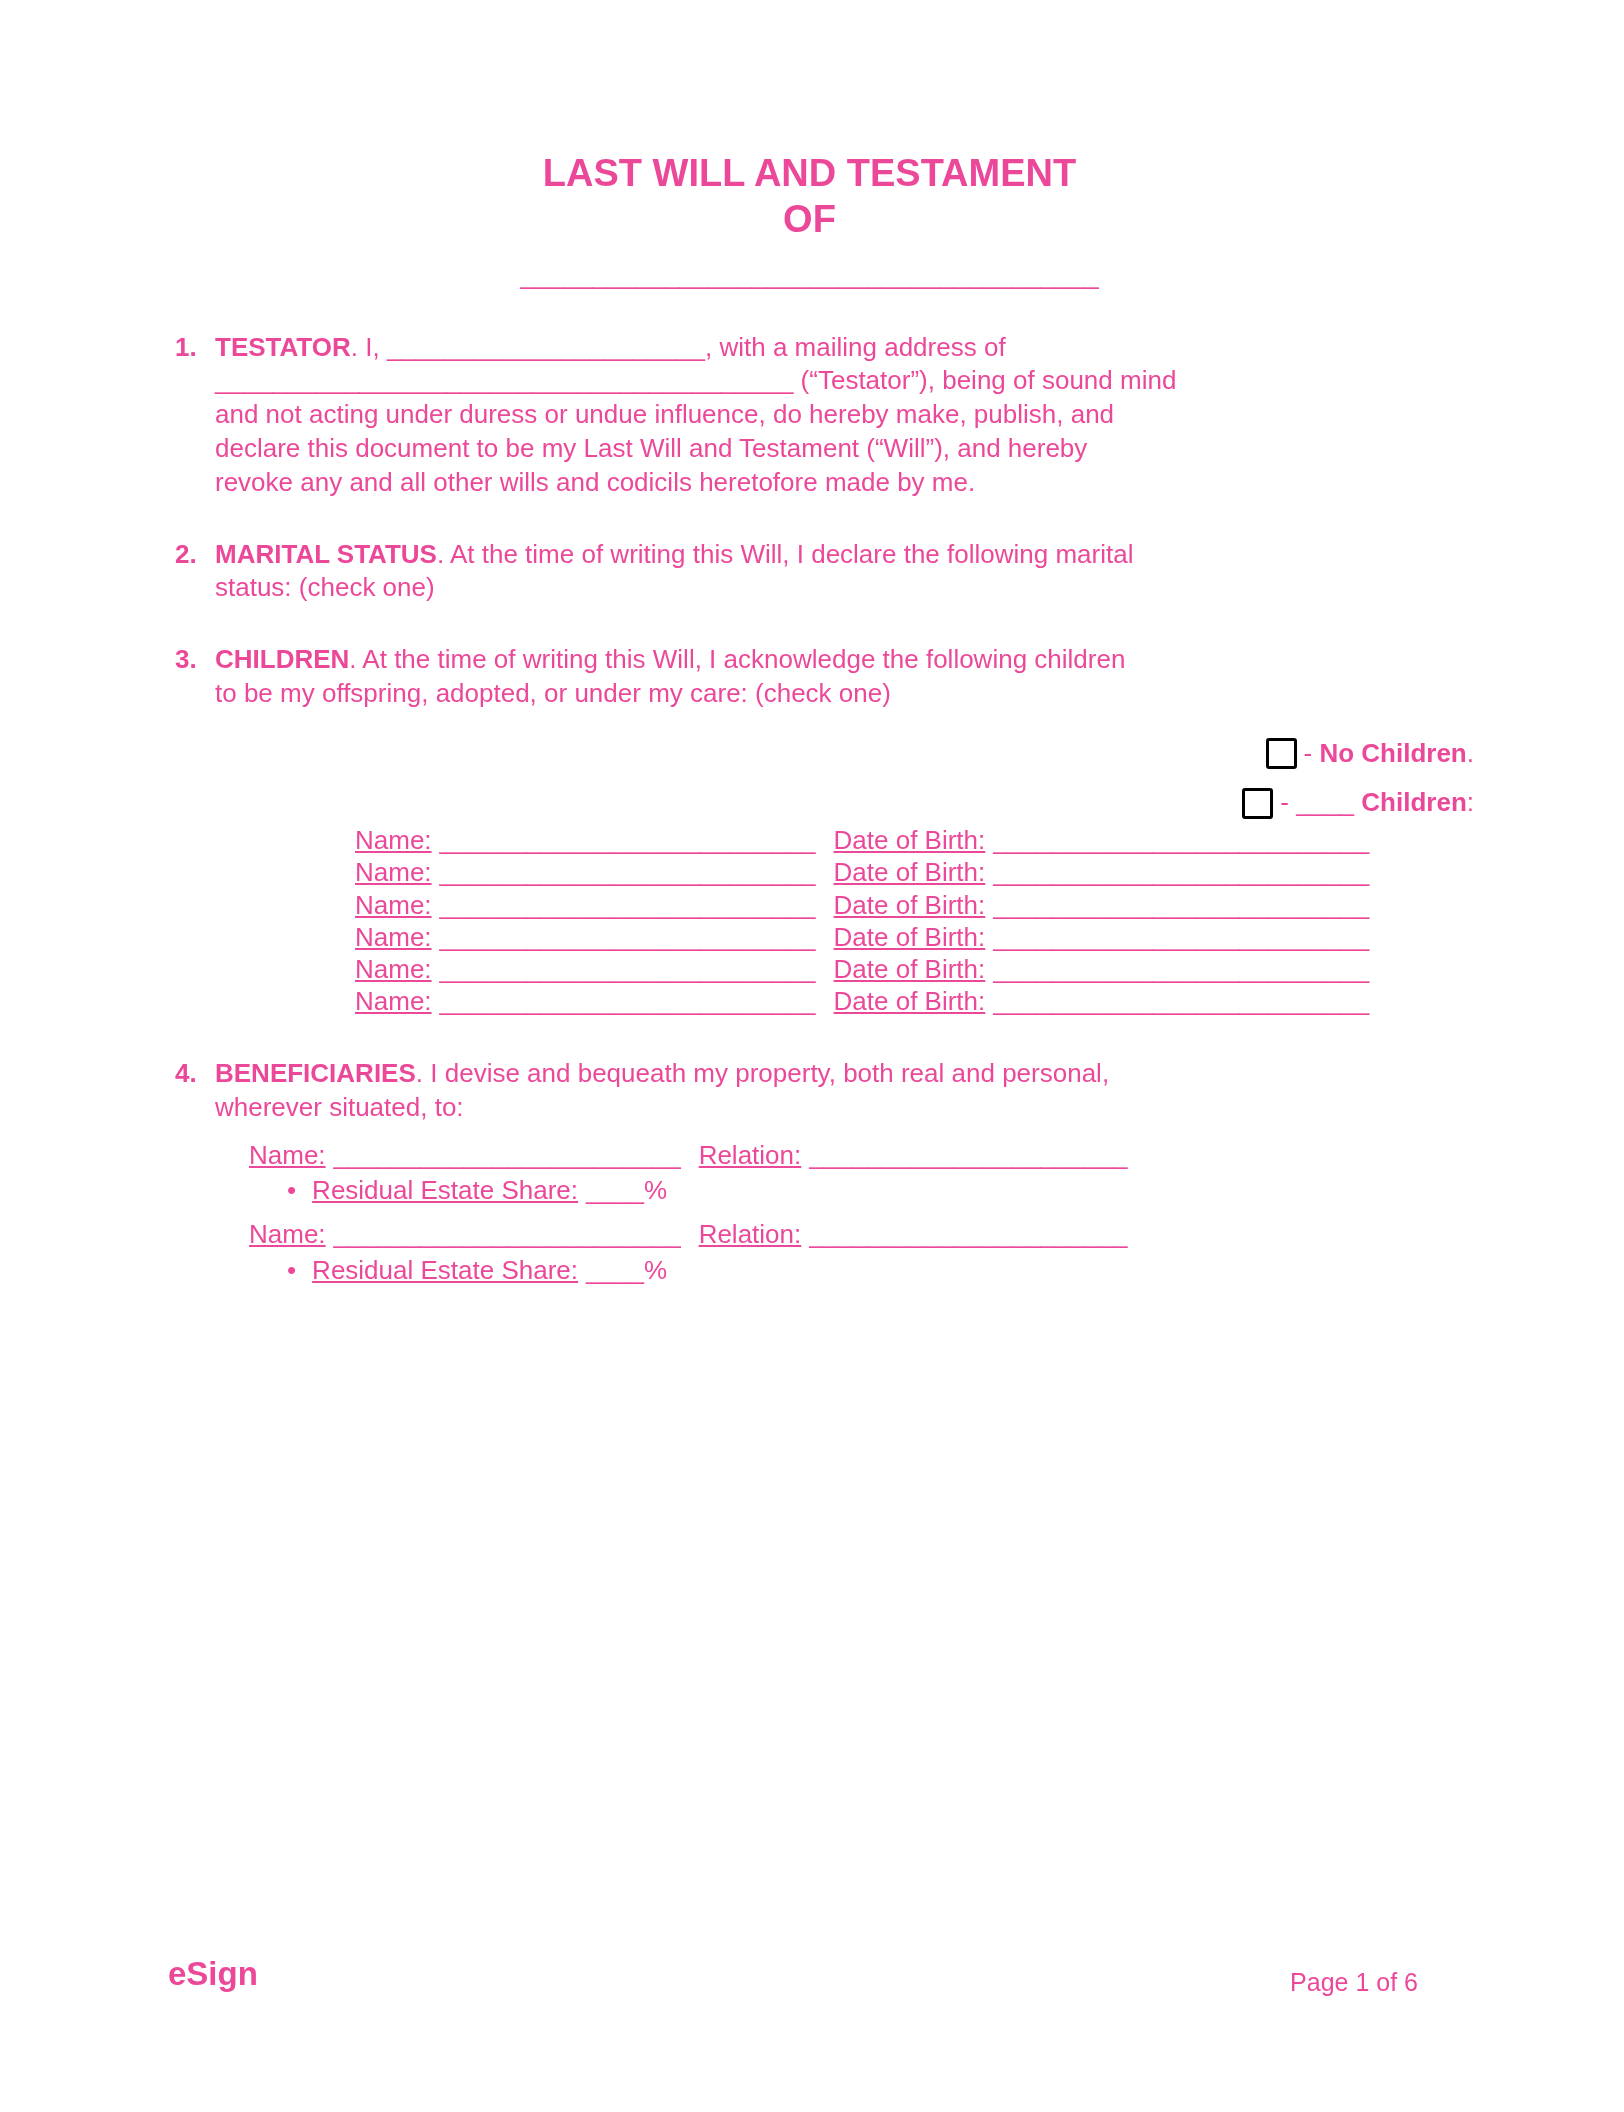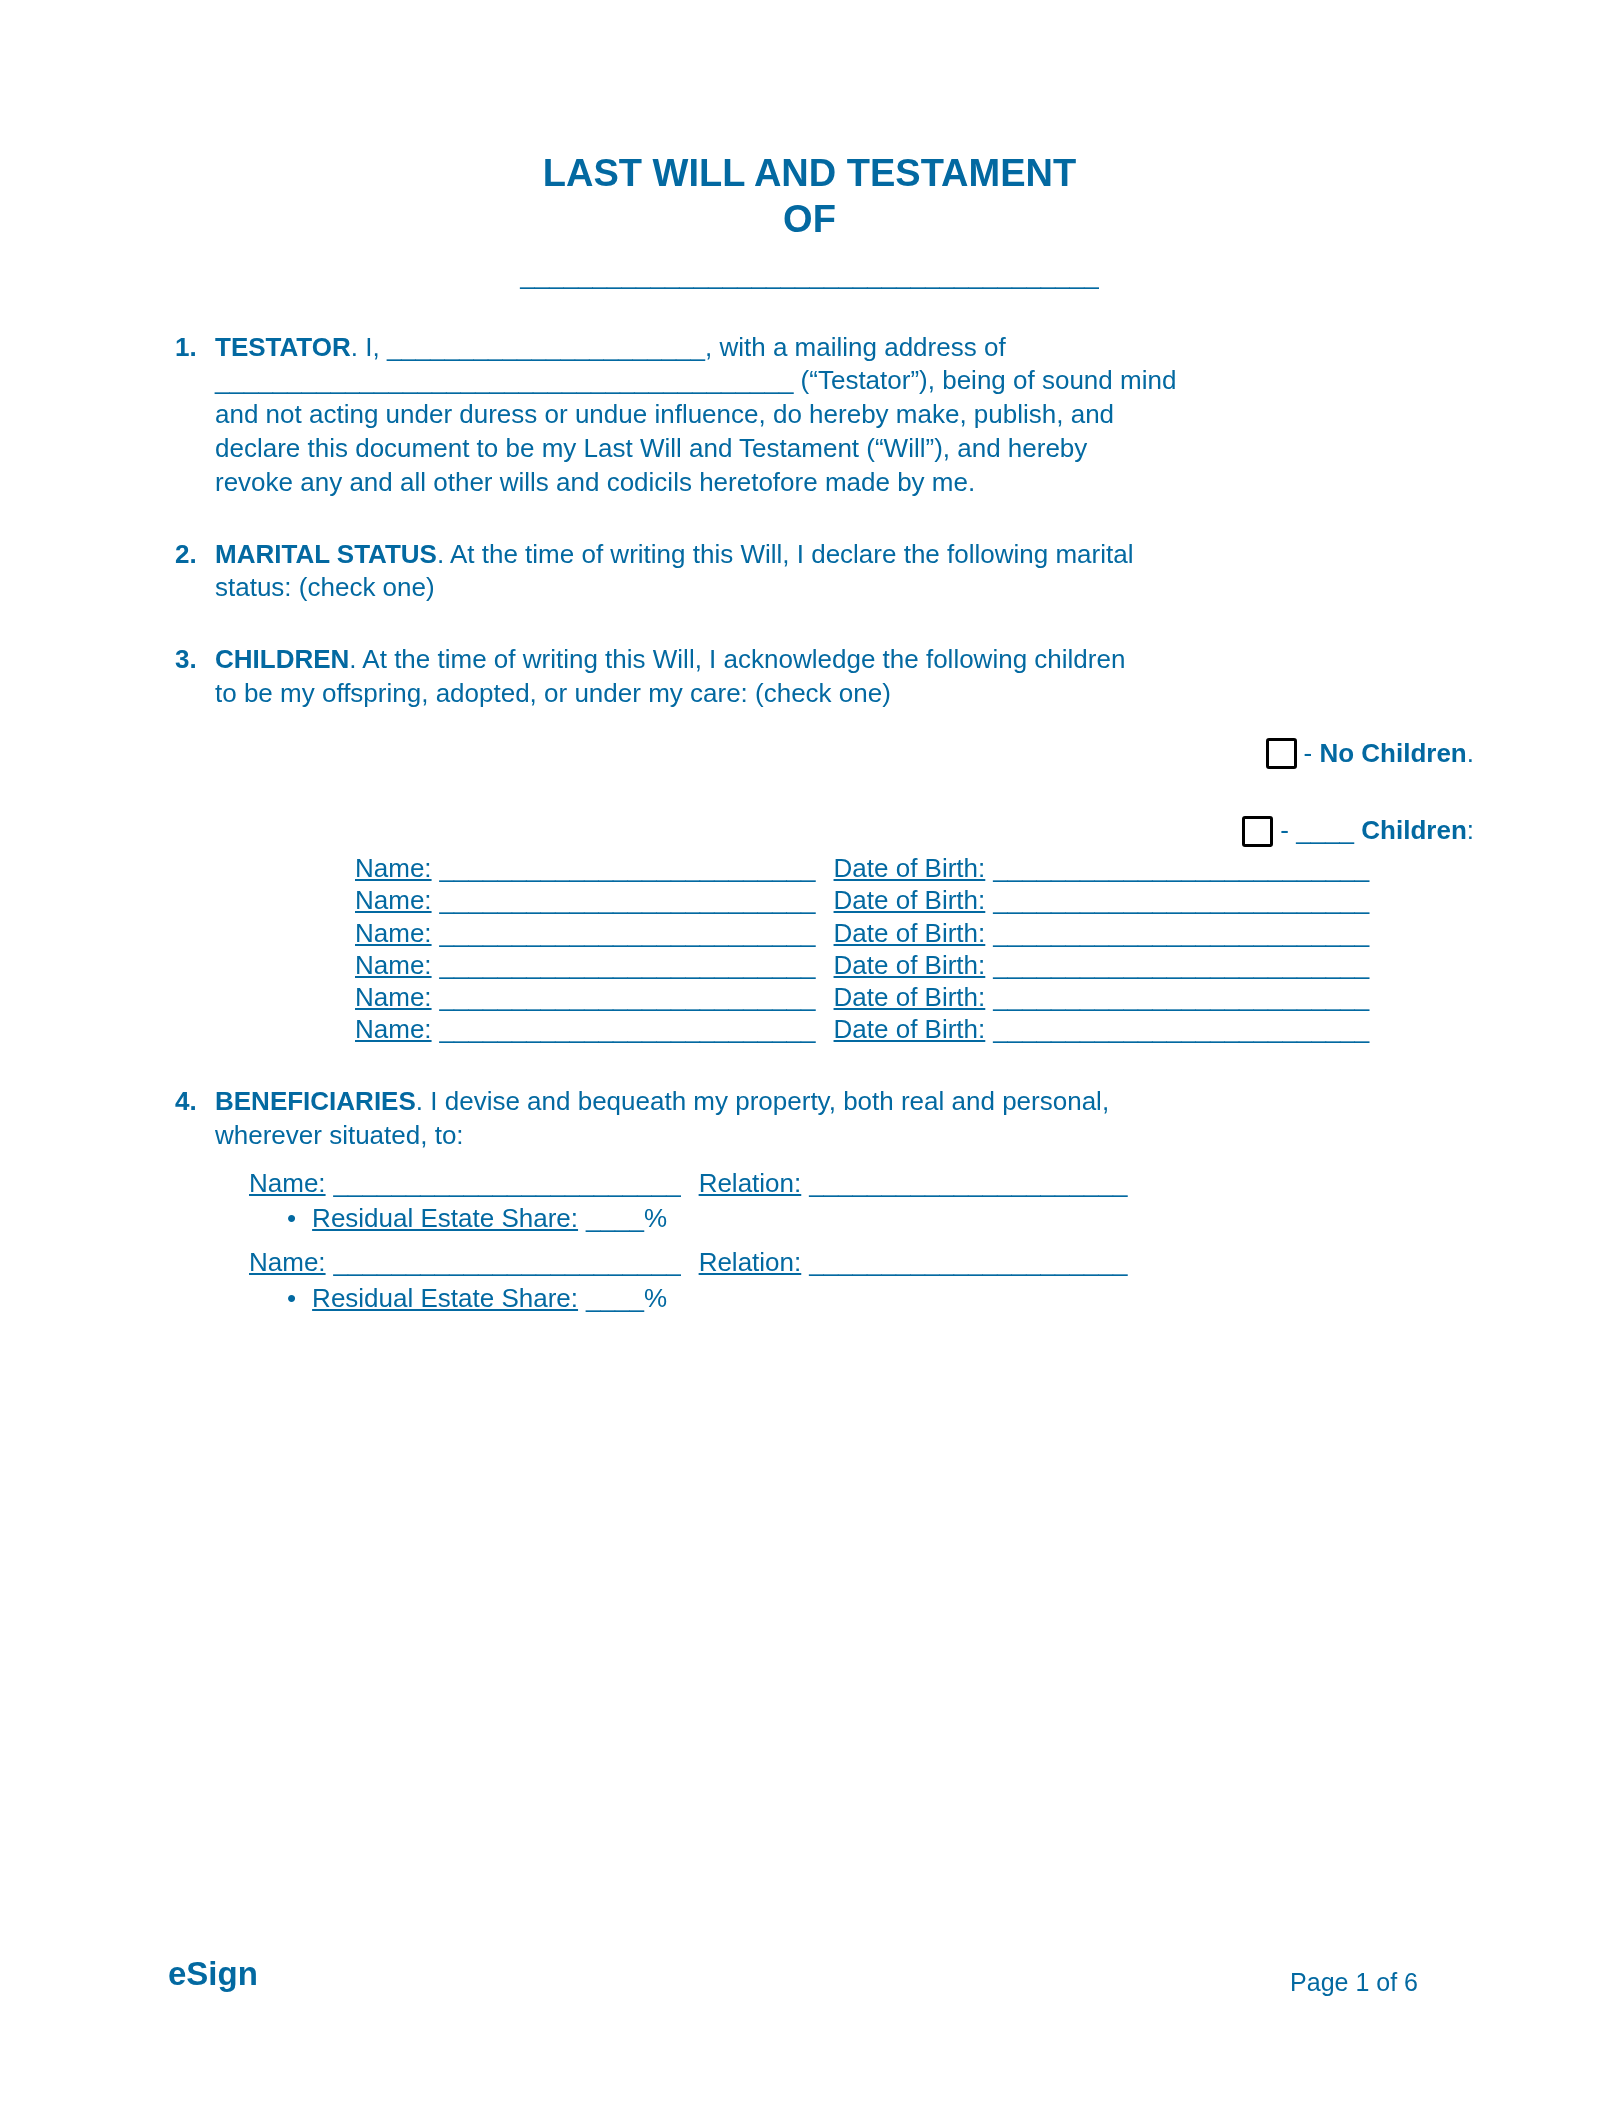--- a/index.html
+++ b/index.html
@@ -5,7 +5,7 @@
   html, body { margin:0; padding:0; background:#ffffff; }
   .page {
     width:1624px; height:2112px; box-sizing:border-box; position:relative;
-    margin:0 auto; background:#ffffff; color:#0369a1;
+    margin:0 auto; background:#ffffff; color:#ec4899;
     font-family:"Liberation Sans","DejaVu Sans",sans-serif;
     font-size:26px; line-height:1.3; overflow:hidden;
     padding:150px 150px 0 145px;

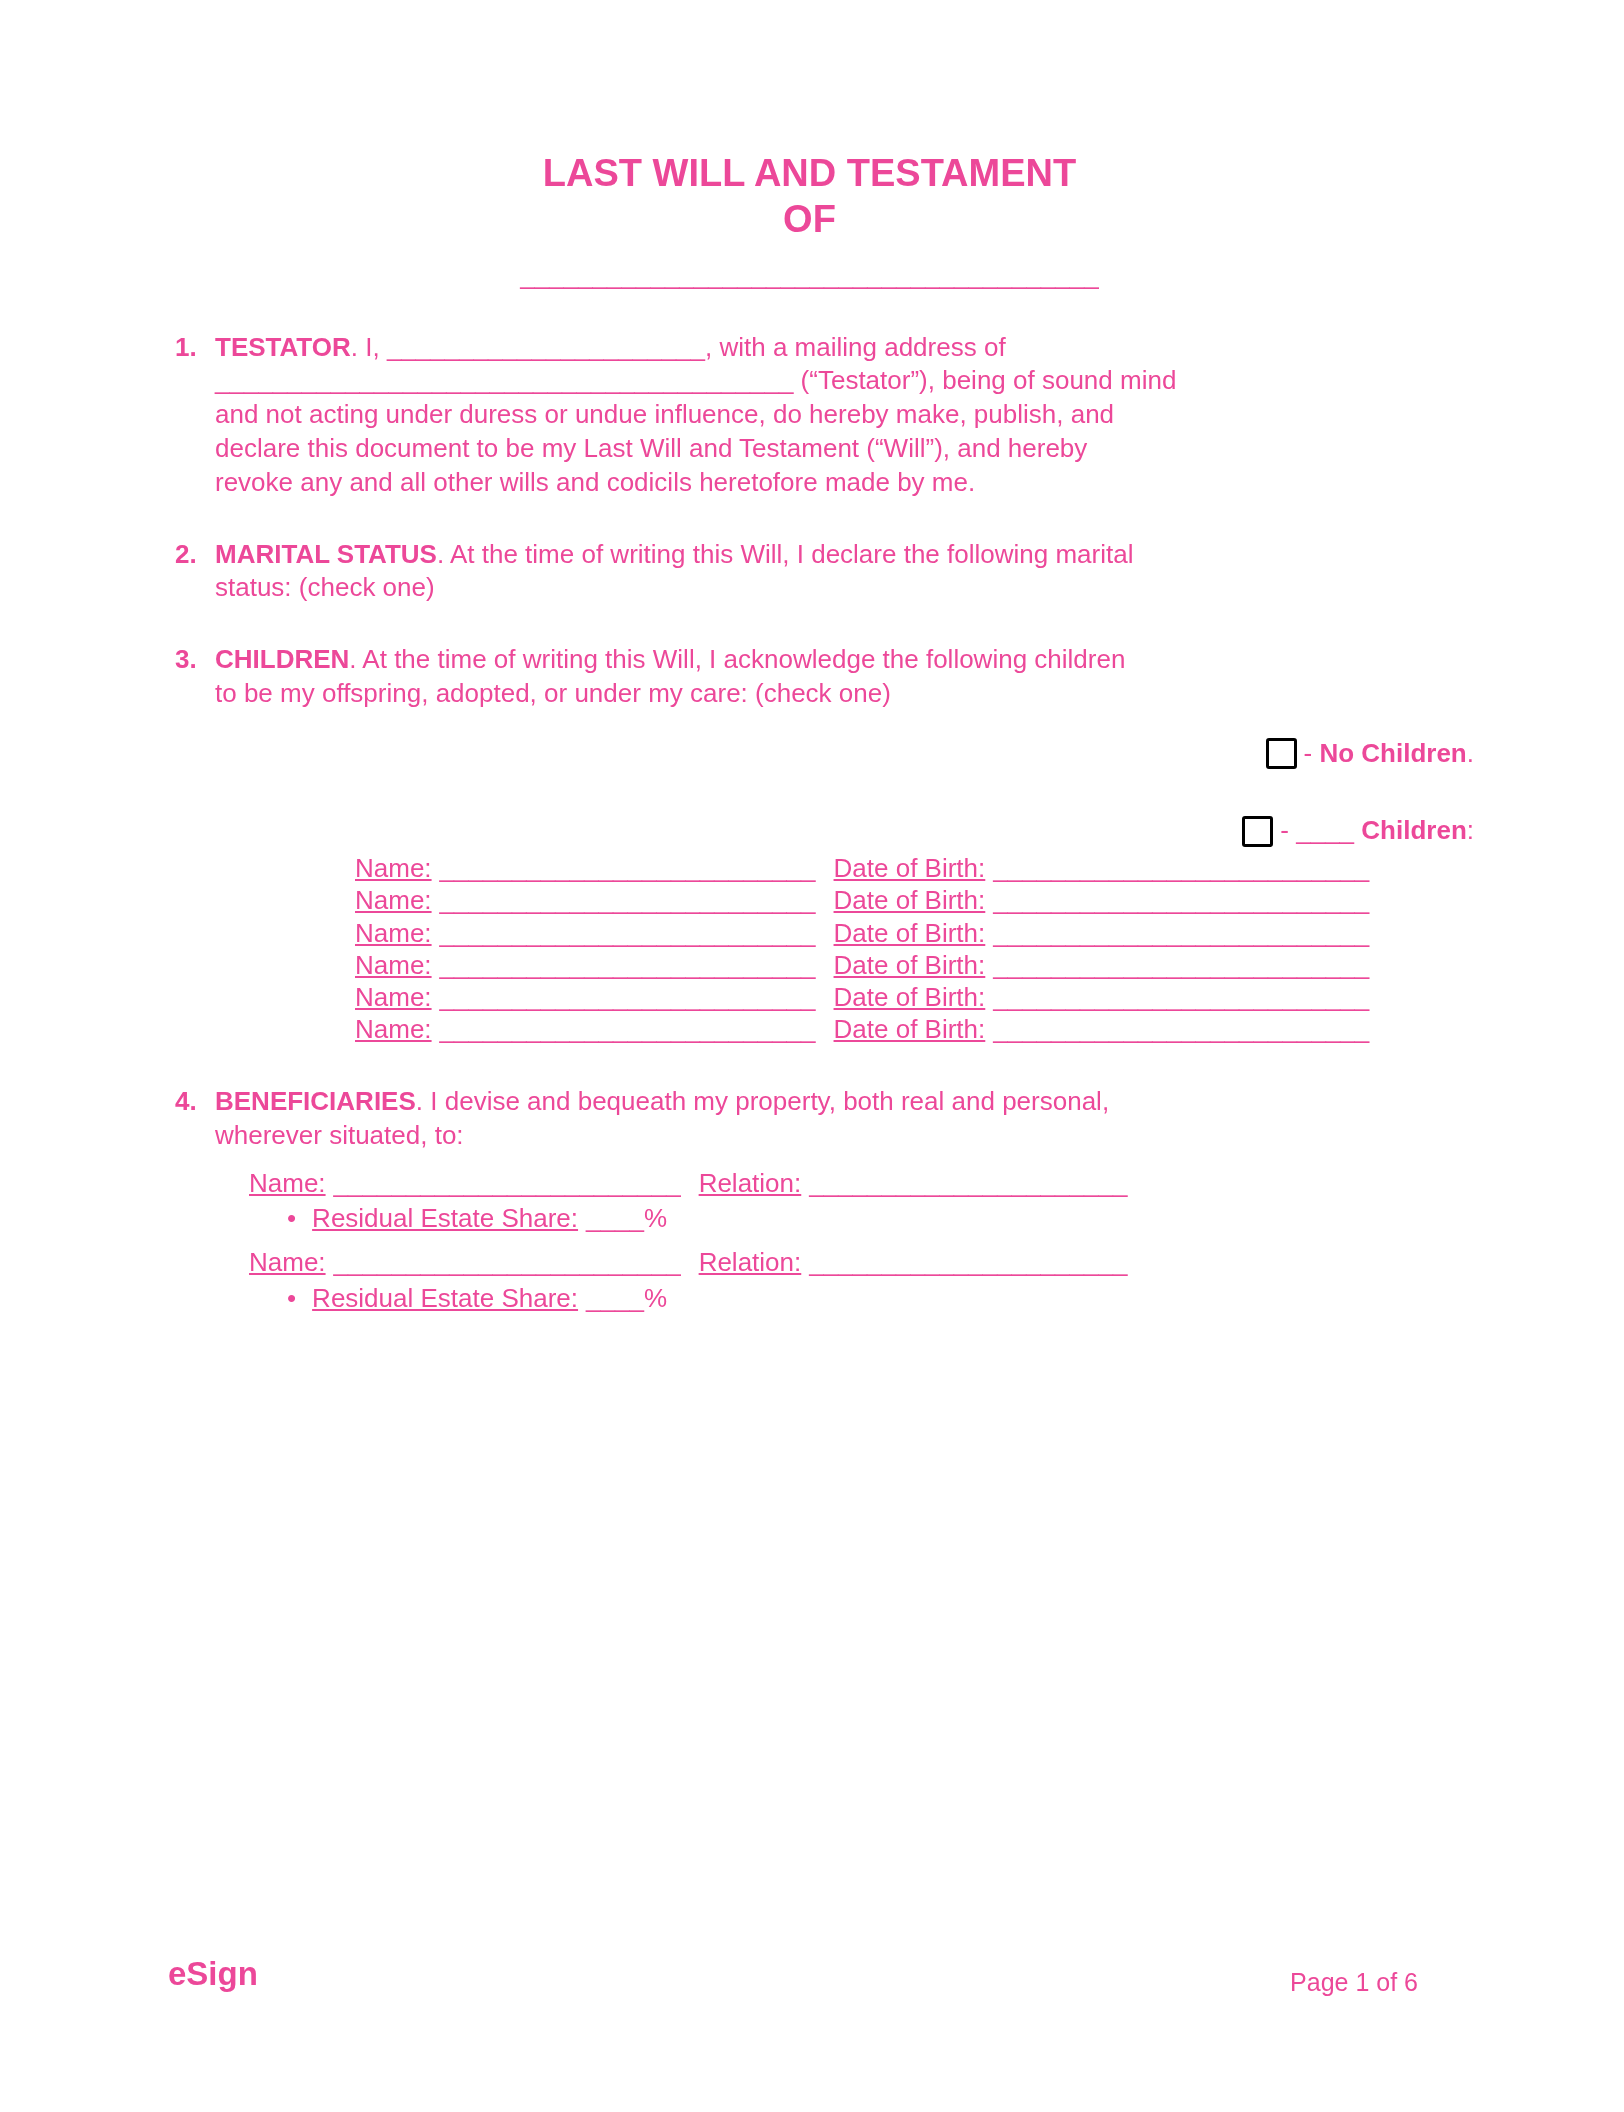--- a/index.html
+++ b/index.html
@@ -27,7 +27,7 @@
   }
   .option-standalone { margin-left:70px; display:flex; align-items:center;justify-content:flex-end; }
   .gap-sm { margin-top:26px; }
-  .gap-md { margin-top:44px; }
+  .gap-md { margin-top:16px; }
   .children-rows { margin-left:140px; margin-top:6px; }
   .child-row { margin:3px 0; line-height:1.12; }
   .blank-name { margin-right:18px; }

